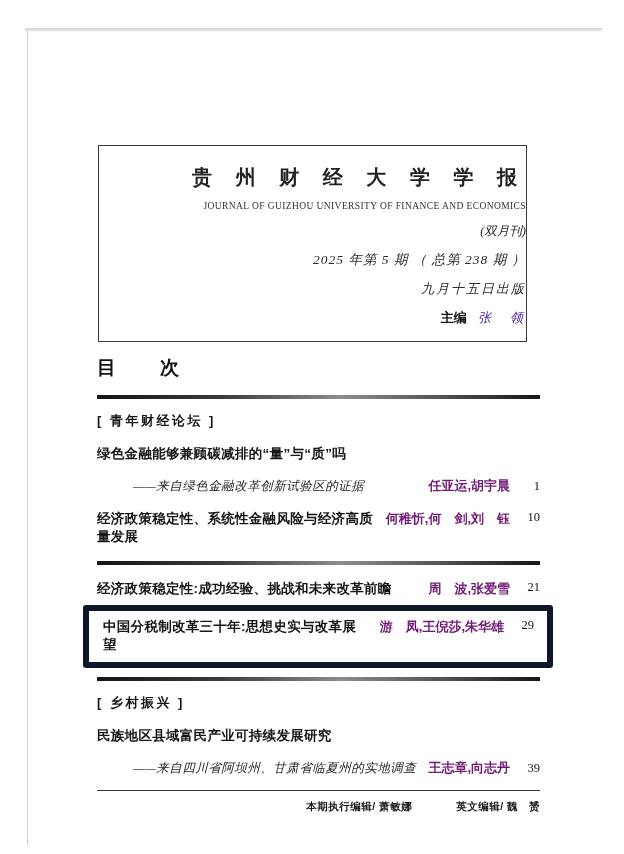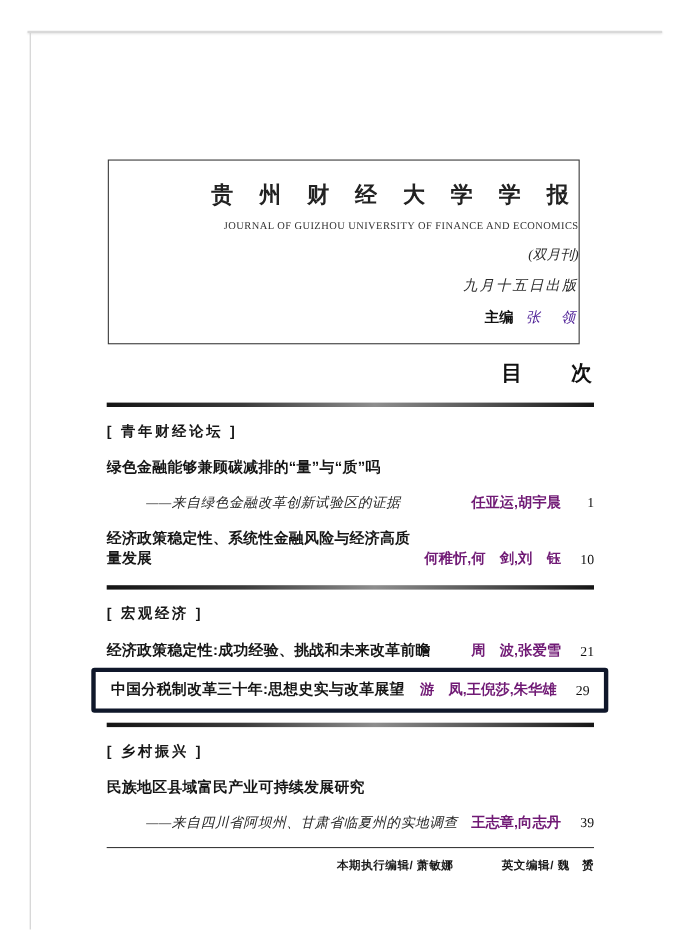--- a/index.html
+++ b/index.html
@@ -81,6 +81,7 @@
     <div class="title-cn">贵 州 财 经 大 学 学 报</div>
     <div class="title-en">JOURNAL OF GUIZHOU UNIVERSITY OF FINANCE AND ECONOMICS</div>
     <div class="freq kai">(双月刊)</div>
+    <div class="issue kai">2025 年第 5 期 （ 总第 238 期 ）</div>
     <div class="pubdate kai">九月十五日出版</div>
     <div class="chief kai">
       <span class="lbl">主编</span>

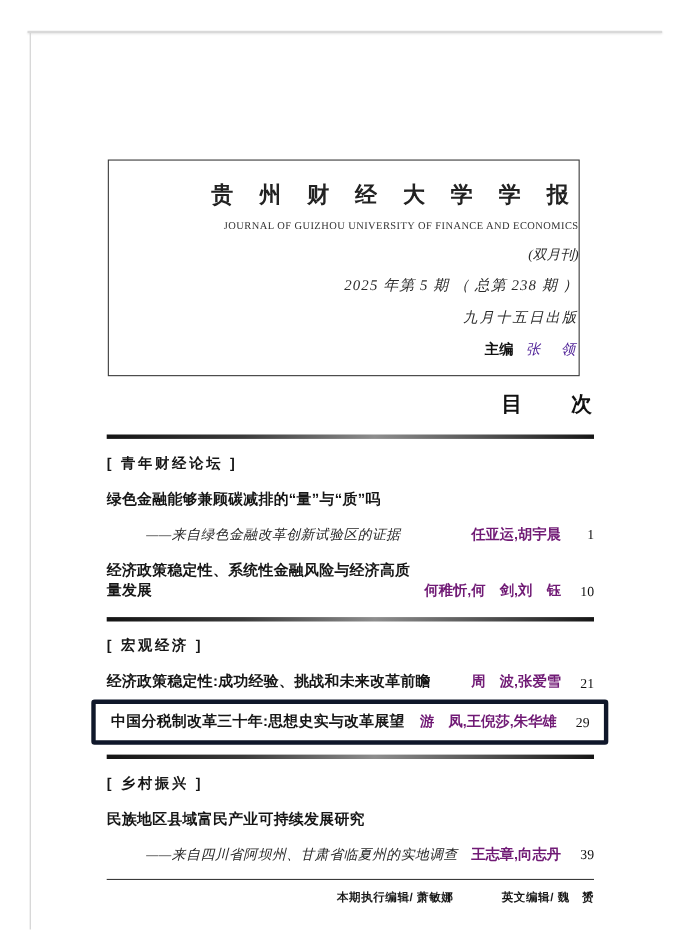--- a/index.html
+++ b/index.html
@@ -35,7 +35,7 @@
   .chief .name{color:#4c1d95;margin-left:8px;letter-spacing:3px;}
 
   .toc-title{
-    text-align:right;font-size:19px;font-weight:bold;letter-spacing:2px;
+    text-align:left;font-size:19px;font-weight:bold;letter-spacing:2px;
     margin:13px 0 14px 0;color:#111;
   }
 

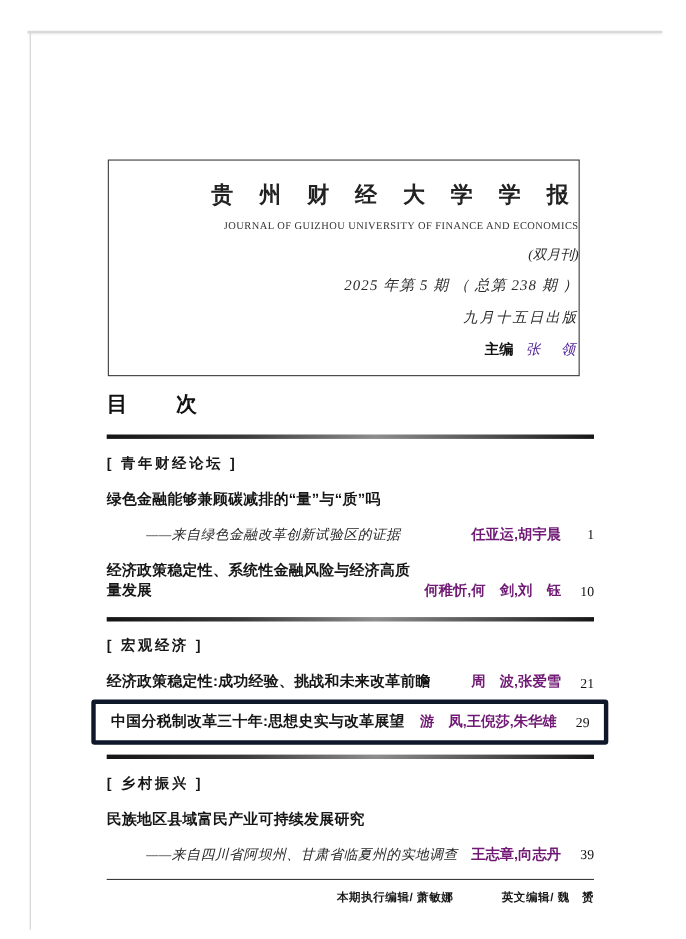--- a/index.html
+++ b/index.html
@@ -47,7 +47,7 @@
 
   .section-label{font-size:13px;font-weight:bold;letter-spacing:2.5px;margin:13px 0 0 0;color:#161616;}
 
-  .article-row{display:flex;align-items:flex-end;margin-top:15px;}
+  .article-row{display:flex;align-items:flex-start;margin-top:15px;}
   .article-title{flex:1;font-size:13.5px;font-weight:bold;letter-spacing:.3px;color:#161616;}
   .article-authors{white-space:nowrap;font-size:13px;font-weight:bold;color:#701a75;margin-left:10px;}
   .article-page{width:30px;text-align:right;font-family:"Liberation Serif", serif;font-size:12.5px;font-weight:normal;color:#111;}

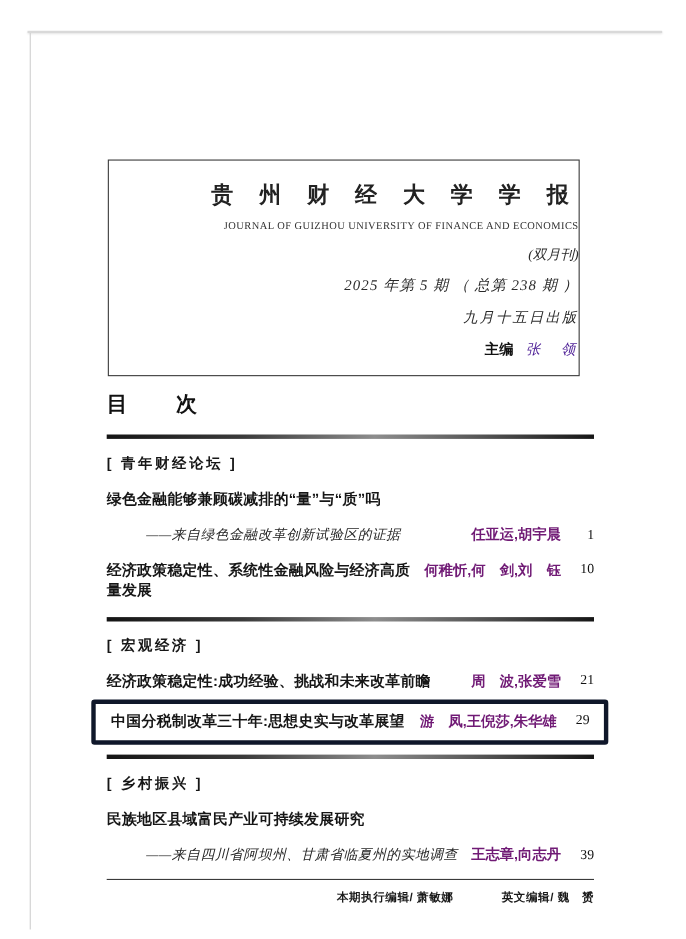--- a/index.html
+++ b/index.html
@@ -110,7 +110,6 @@
   </div>
 
   <hr class="rule-thick" style="margin-top:15px;">
-  <div class="section-label">[ 宏观经济 ]</div>
 
   <div class="article-row">
     <div class="article-title">经济政策稳定性:成功经验、挑战和未来改革前瞻</div>

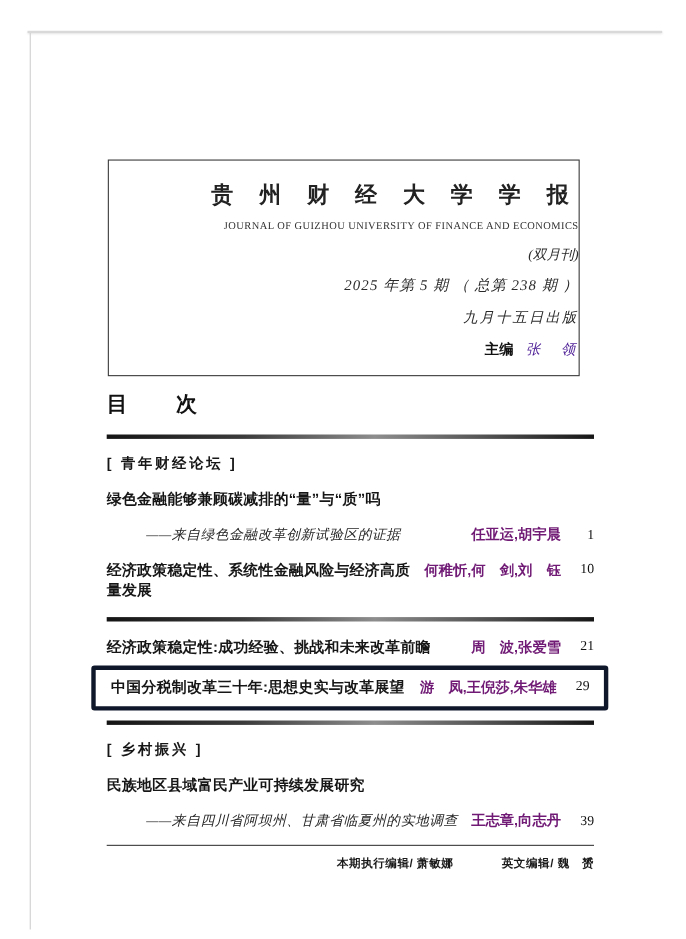--- a/index.html
+++ b/index.html
@@ -58,7 +58,7 @@
   .highlight-box{
     margin:7px -13px 0 -14px;
     padding:7px 13px 8px 14px;
-    border:4px solid #0f172a;
+    border:6px solid #0f172a;
     border-radius:3px;
   }
   .highlight-box .article-row{margin-top:0;}

